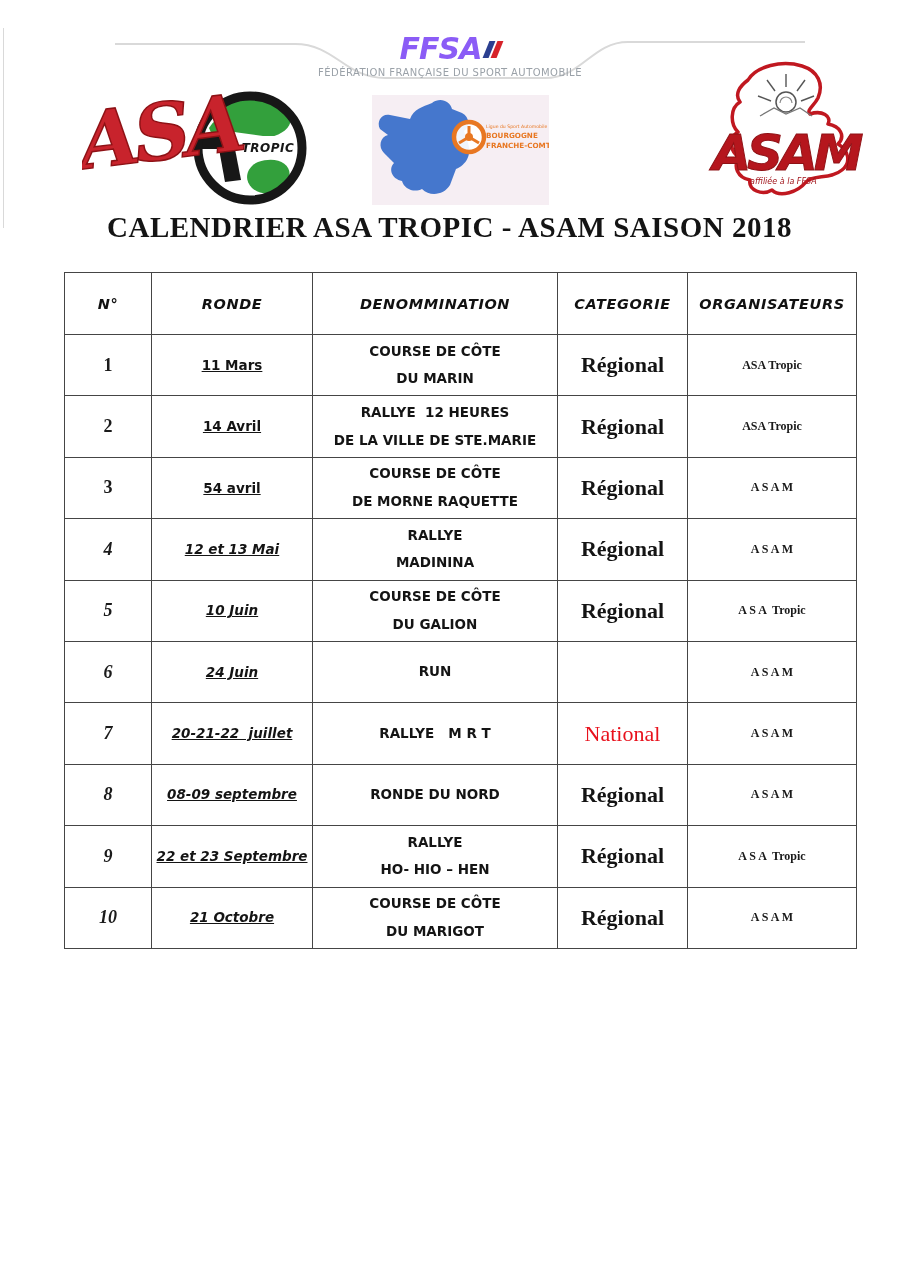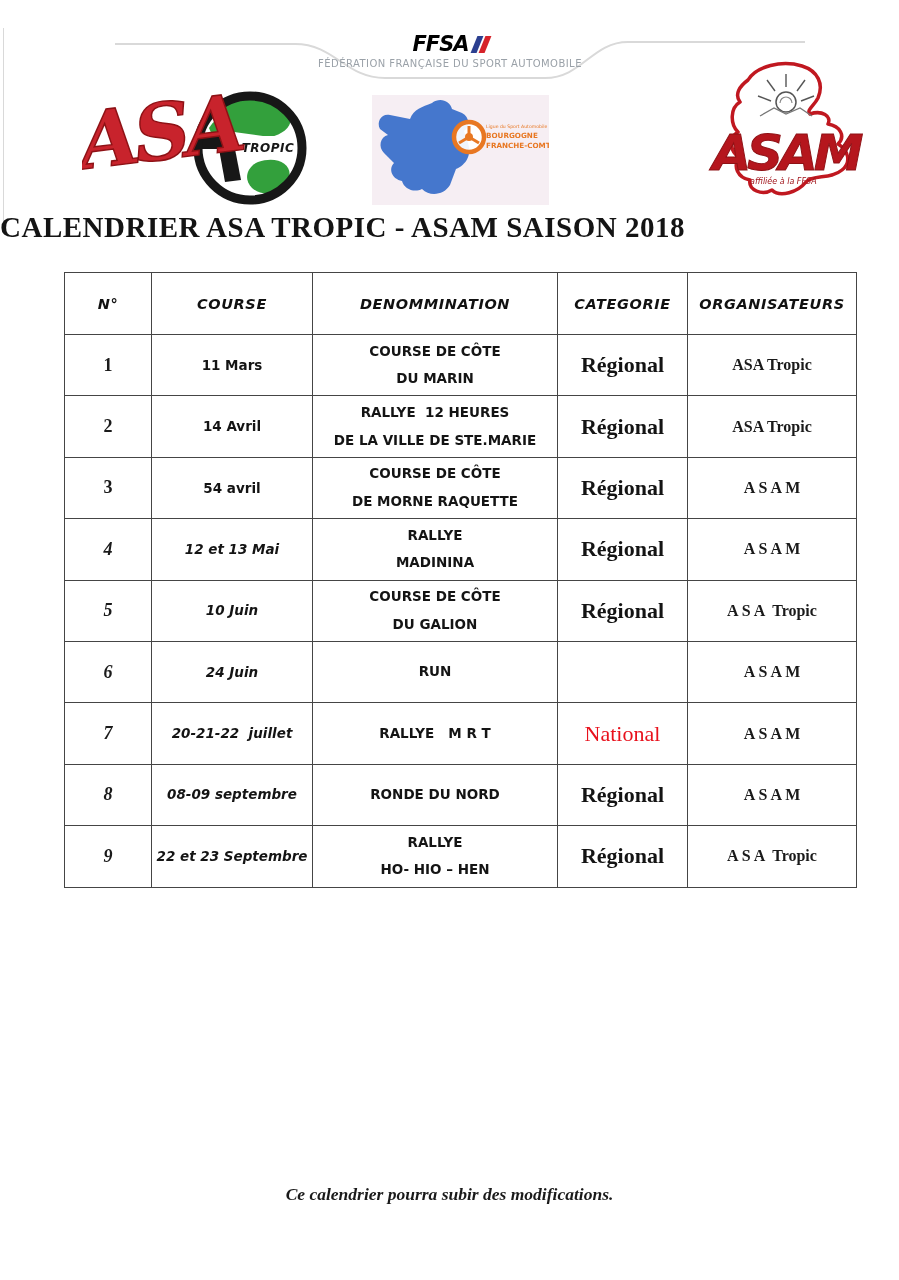--- a/index.html
+++ b/index.html
@@ -23,8 +23,8 @@
   .ffsa-word {
     font-family: "DejaVu Sans", "Liberation Sans", sans-serif;
     font-weight: bold; font-style: italic;
-    font-size: 21px; letter-spacing: -1px;
-    color: #000000; line-height: 1;
+    font-size: 30px; letter-spacing: -1px;
+    color: #8b5cf6; line-height: 1;
     display: inline-flex; align-items: center; gap: 2px;
   }
   .flag { display: inline-flex; gap: 2px; margin-left: 3px; transform: skewX(-22deg); }

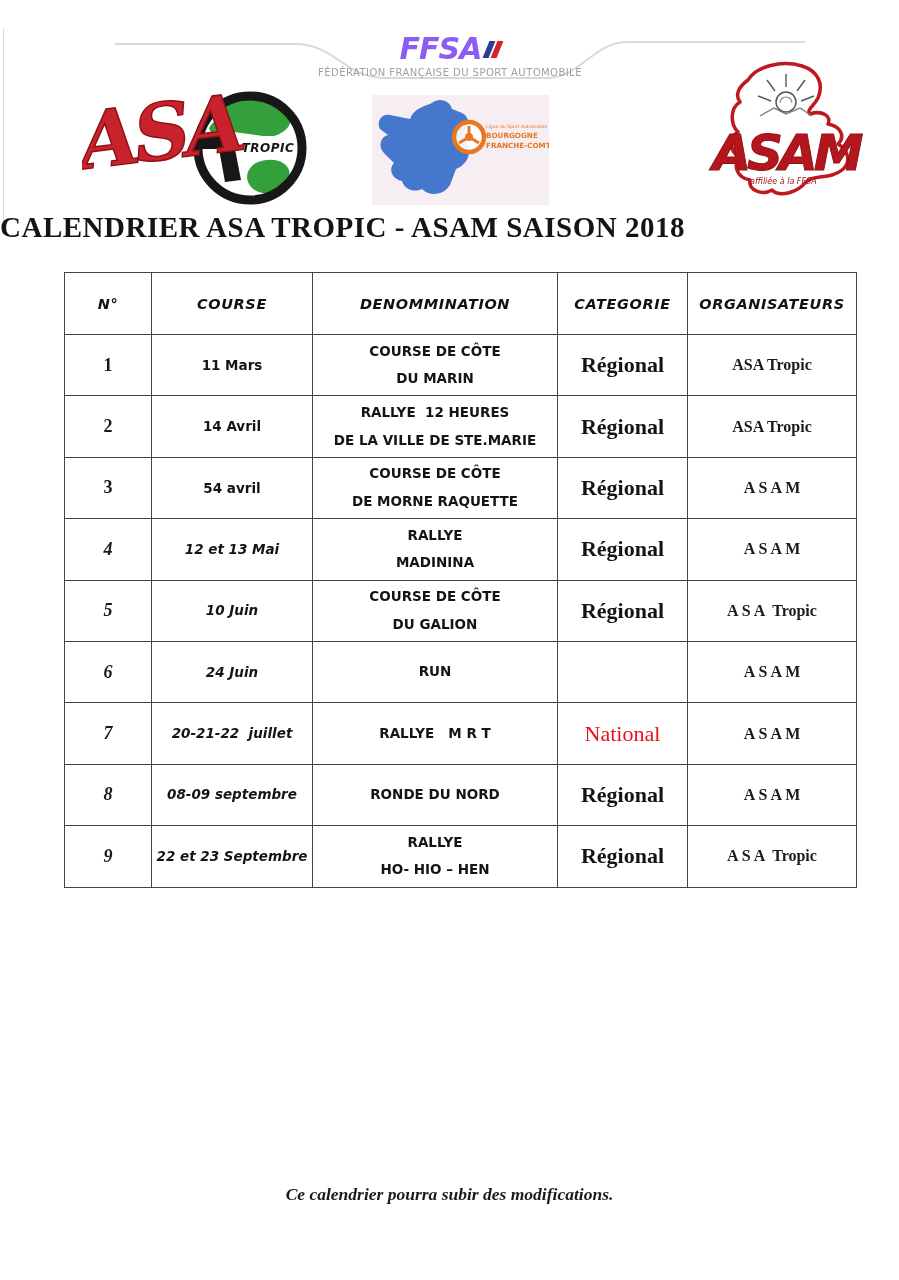--- a/index.html
+++ b/index.html
@@ -45,6 +45,7 @@
   
   .title {
     position: absolute; left: 0; top: 211px; width: 899px;
+    text-align: center;
     font-weight: bold; font-size: 29px; letter-spacing: 0.5px;
     color: #141414; white-space: nowrap;
   }

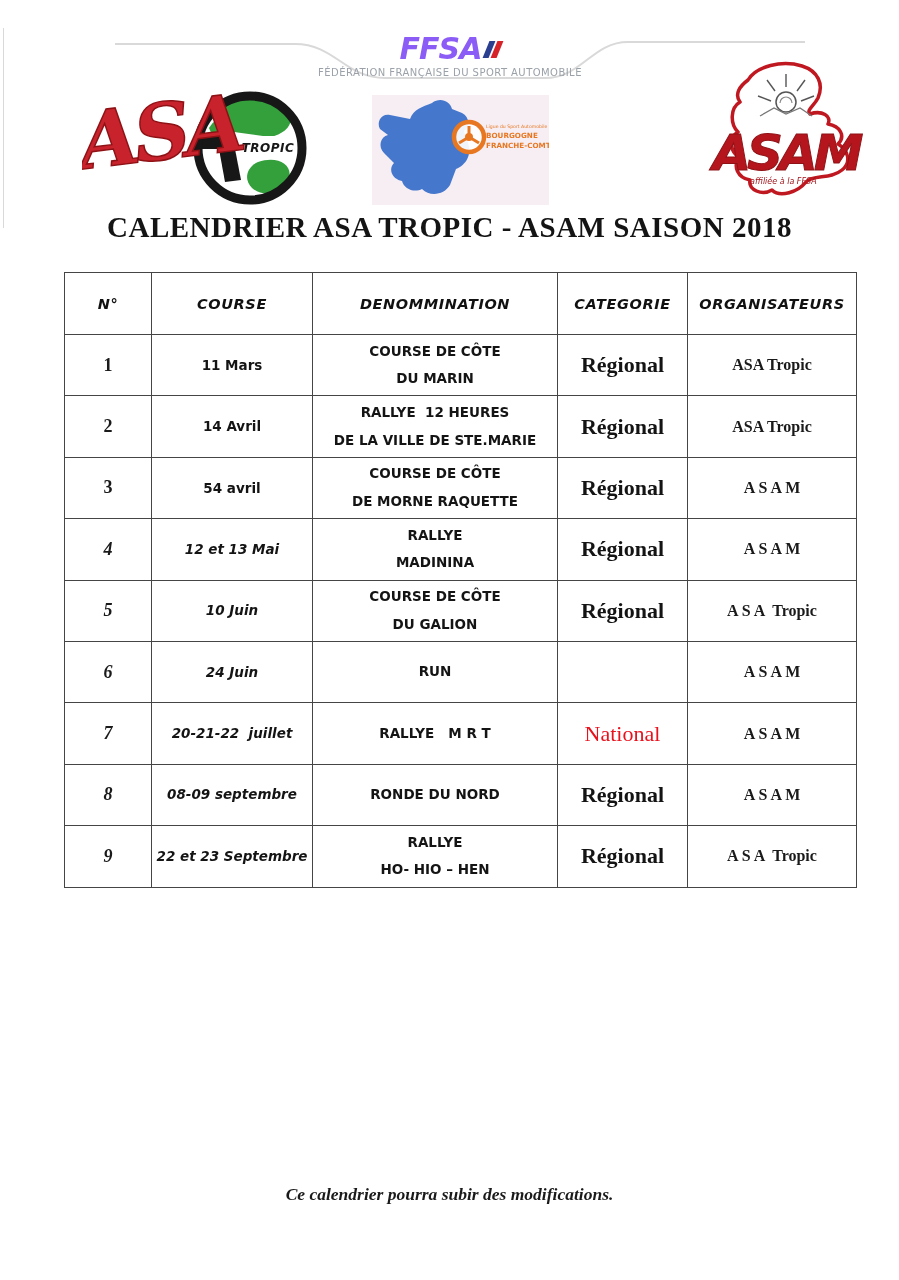--- a/index.html
+++ b/index.html
@@ -164,7 +164,7 @@
     <tbody>
         <tr>
       <th>N°</th>
-      <th>COURSE</th>
+      <th>RONDE</th>
       <th>DENOMMINATION</th>
       <th>CATEGORIE</th>
       <th>ORGANISATEURS</th>

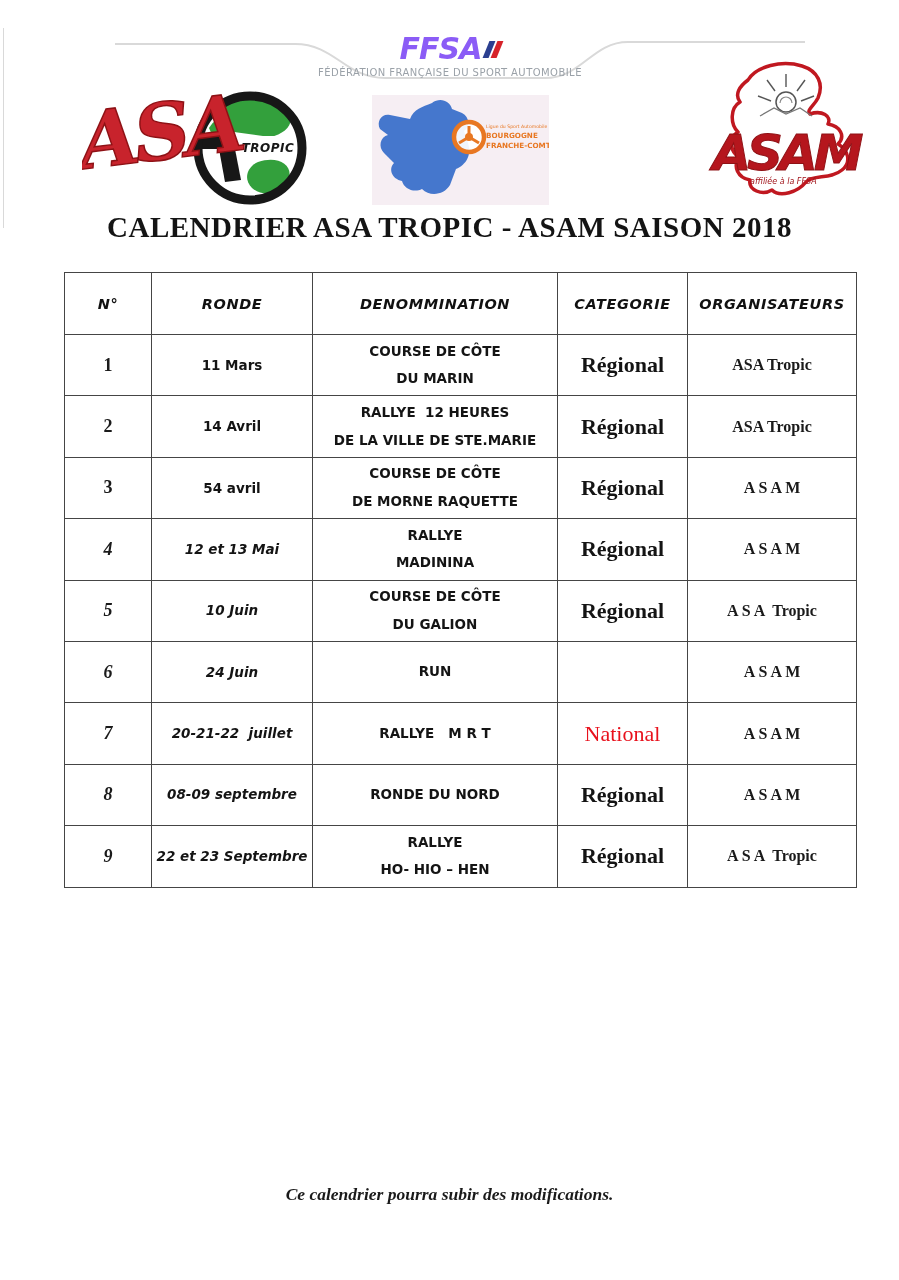--- a/index.html
+++ b/index.html
@@ -72,7 +72,7 @@
     font-family: "DejaVu Sans", "Liberation Sans", sans-serif;
     font-weight: bold; font-size: 13.5px; color: #141414;
   }
-  .c-dates .ln { line-height: 1.55; white-space: pre-wrap; }
+  .c-dates .ln { line-height: 1.55; white-space: pre-wrap; text-decoration: underline; }
   .c-denom .ln { line-height: 2.05; white-space: pre-wrap; }
   .c-cat  { font-size: 22px; font-weight: 600; color: #141414; }
   .c-org  { font-size: 16px; font-weight: bold; white-space: pre-wrap; }

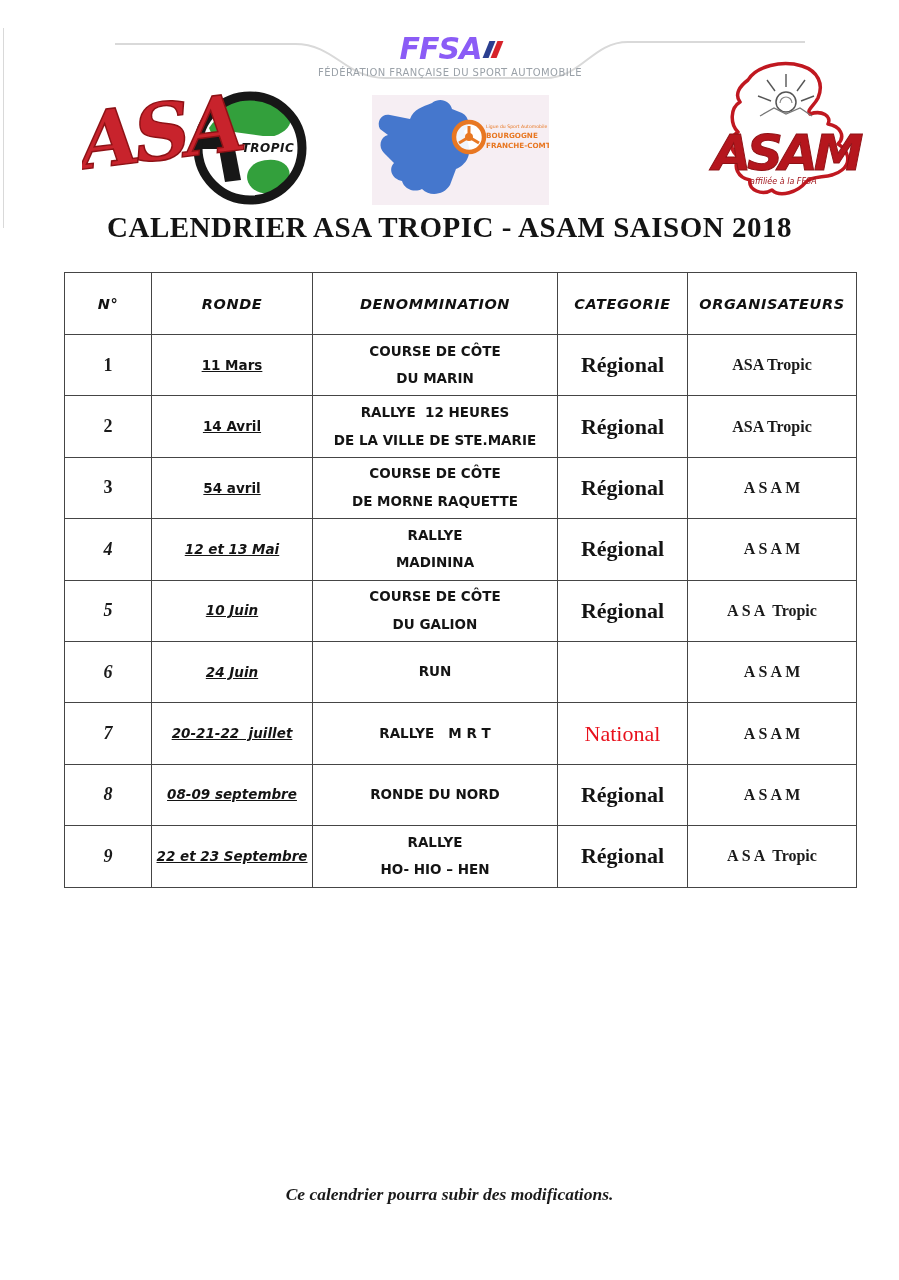--- a/index.html
+++ b/index.html
@@ -75,7 +75,7 @@
   .c-dates .ln { line-height: 1.55; white-space: pre-wrap; text-decoration: underline; }
   .c-denom .ln { line-height: 2.05; white-space: pre-wrap; }
   .c-cat  { font-size: 22px; font-weight: 600; color: #141414; }
-  .c-org  { font-size: 16px; font-weight: bold; white-space: pre-wrap; }
+  .c-org  { font-size: 12px; font-weight: bold; white-space: pre-wrap; }
   .it { font-style: italic; }
   .nat { color: #e8111c; font-weight: normal; }
   

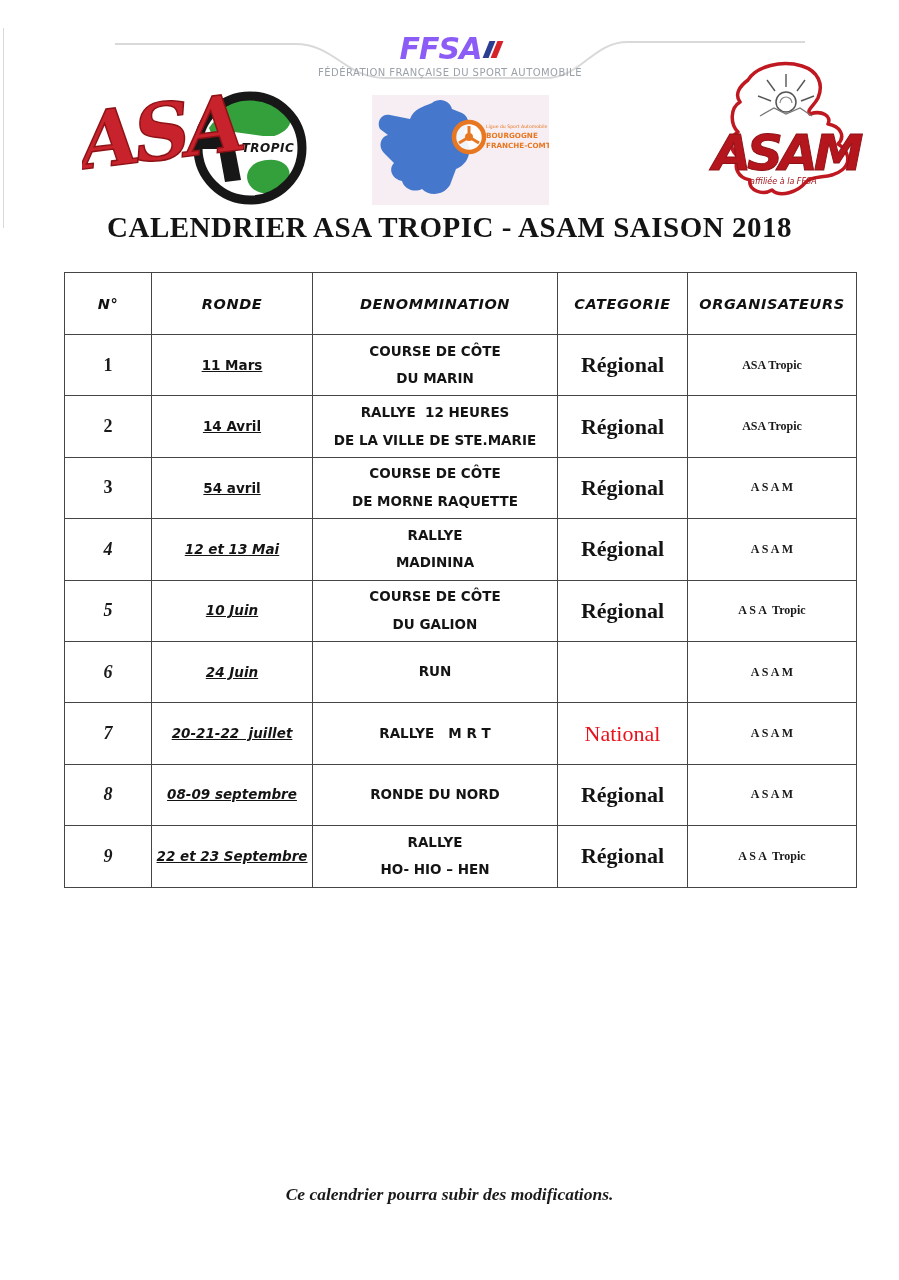--- a/index.html
+++ b/index.html
@@ -286,6 +286,19 @@
       <td class="c-cat">Régional</td>
       <td class="c-org">A S A  Tropic</td>
     </tr>
+    <tr>
+      <td class="c-num it">10</td>
+      <td class="c-dates it">
+            <div class="ln">21 Octobre</div>
+            <div class="ln"></div>
+          </td>
+      <td class="c-denom">
+            <div class="ln">COURSE DE CÔTE</div>
+            <div class="ln">DU MARIGOT</div>
+          </td>
+      <td class="c-cat">Régional</td>
+      <td class="c-org">A S A M</td>
+    </tr>
   </tbody>
     </table>
 

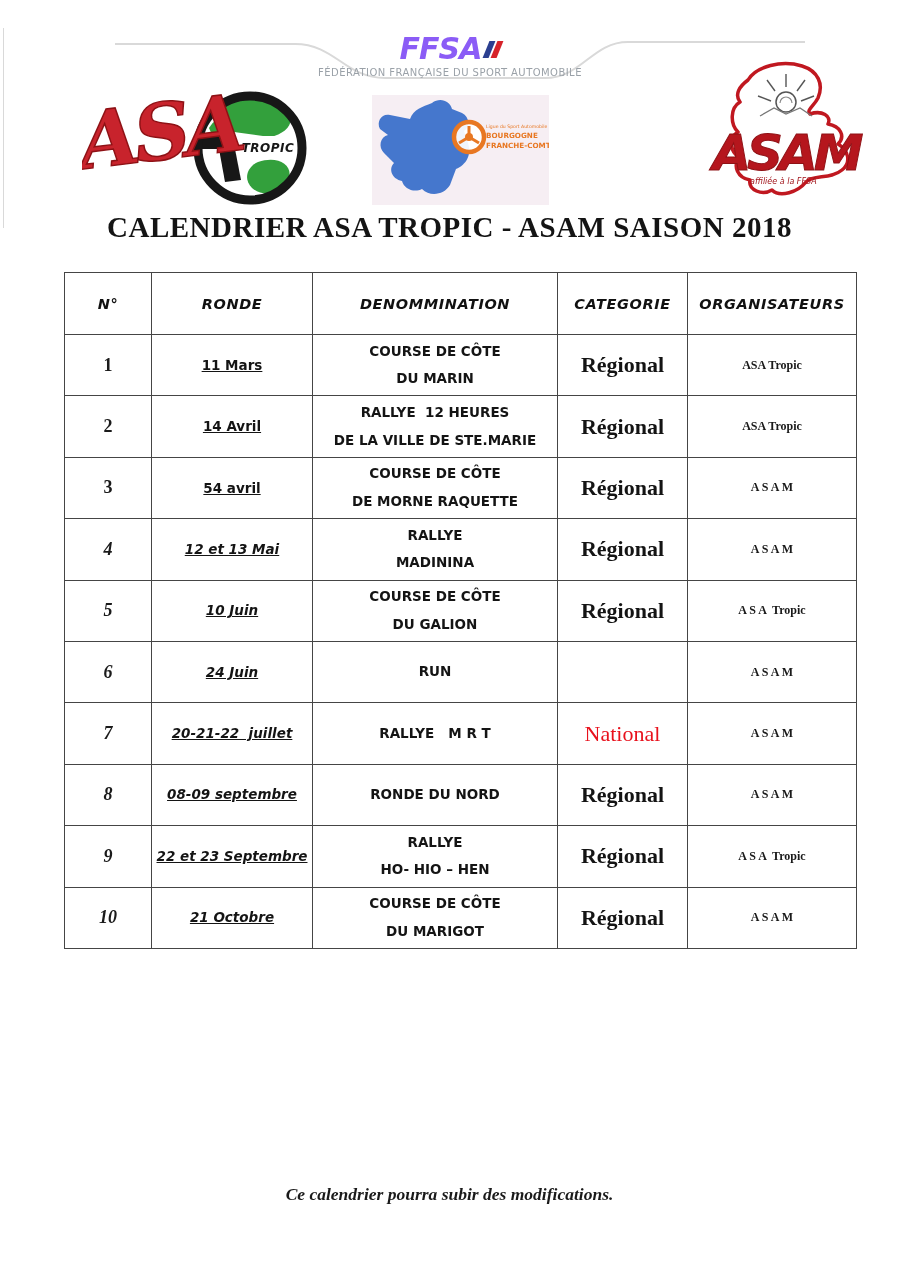--- a/index.html
+++ b/index.html
@@ -302,7 +302,6 @@
   </tbody>
     </table>
 
-  <div class="footer-note">Ce calendrier pourra subir des modifications.</div>
 
 </div>
 

